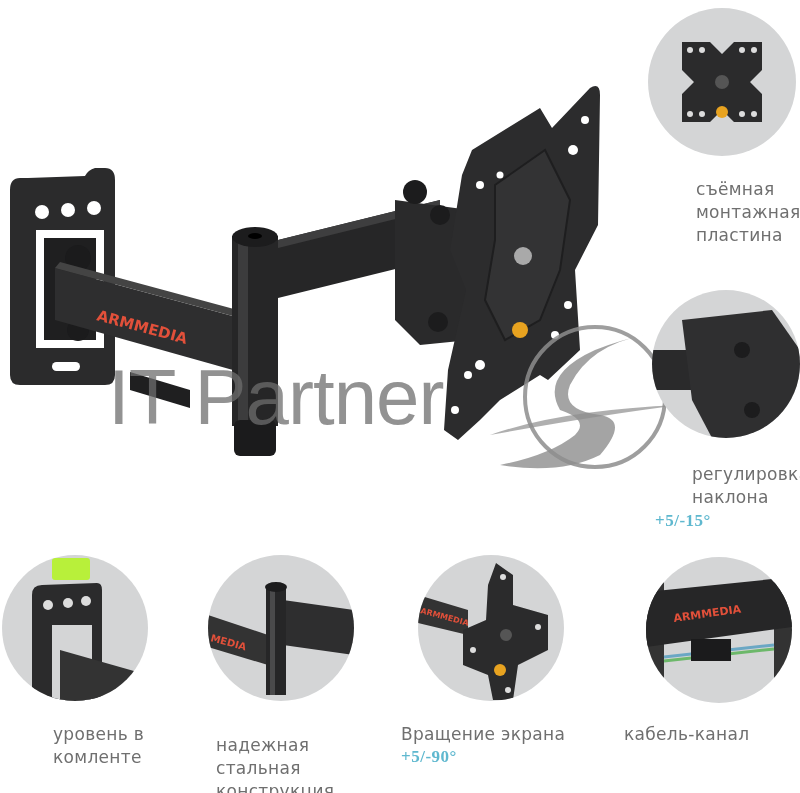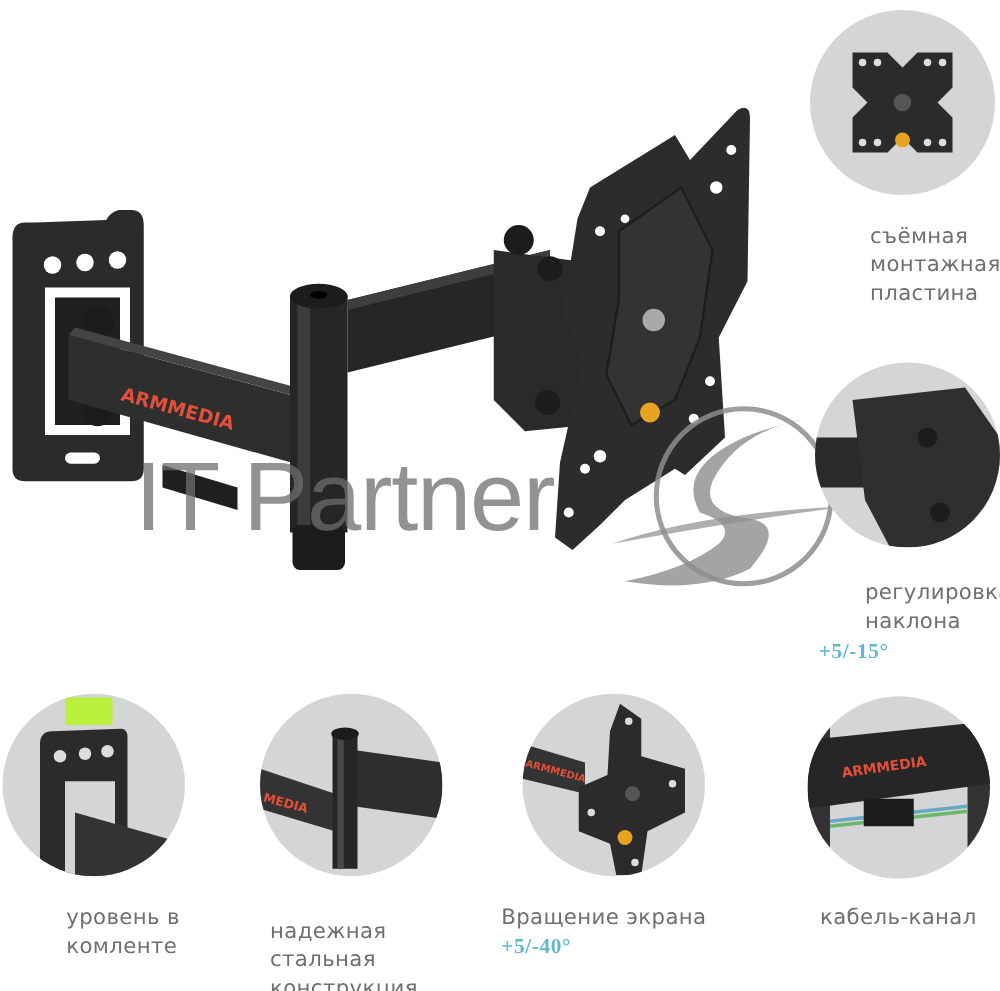--- a/index.html
+++ b/index.html
@@ -159,6 +159,6 @@
     <rect x="45" y="82" width="40" height="22" fill="#1b1b1c"></rect>
   </svg>
 </div>
-<div class="caption" style="left:656px;top:723px;">кабель-канал</div>
+<div class="caption" style="left:624px;top:723px;">кабель-канал</div>
 
 </body></html>

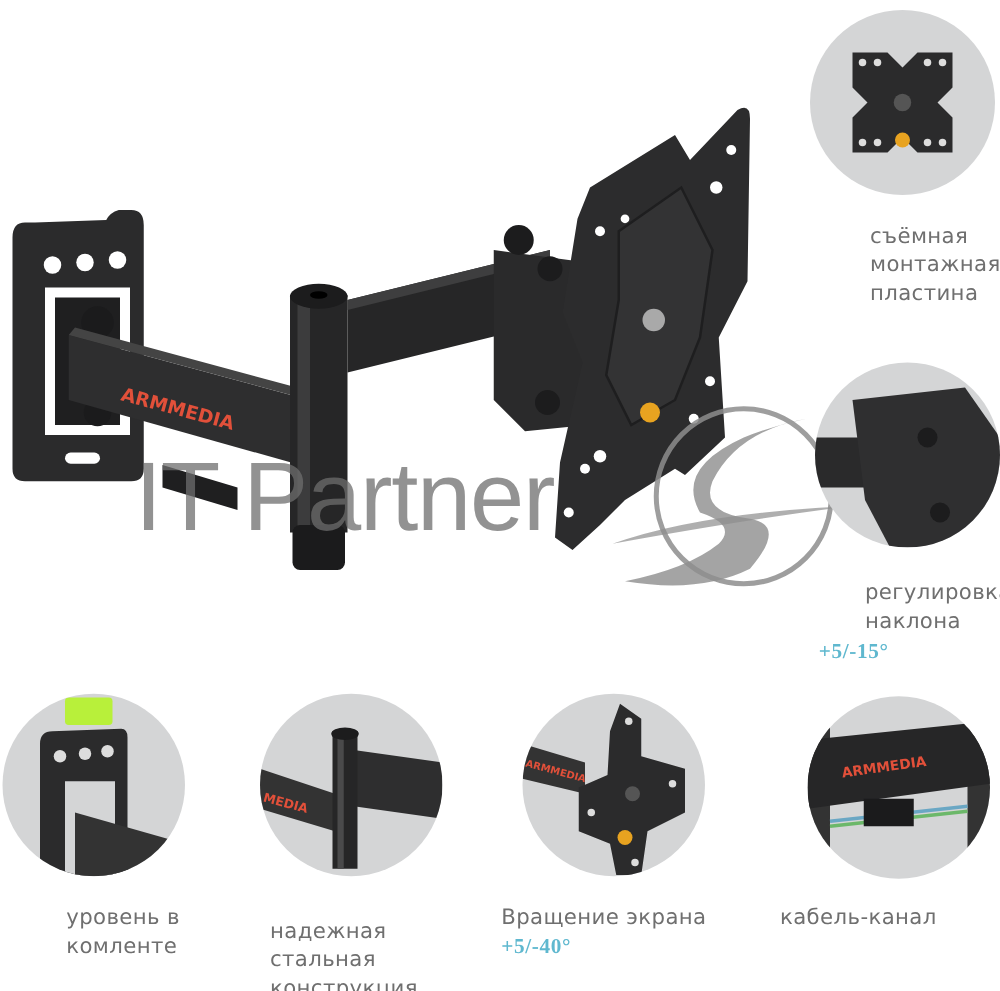--- a/index.html
+++ b/index.html
@@ -146,7 +146,7 @@
   </svg>
 </div>
 <div class="caption" style="left:401px;top:723px;text-align:right;">Вращение экрана</div>
-<div class="caption accent" style="left:401px;top:745px;">+5/-40°</div>
+<div class="caption accent" style="left:401px;top:745px;">+5/-90°</div>
 
 <div class="circle" style="left:646px;top:557px;width:146px;height:146px;">
   <svg width="146" height="146" viewBox="0 0 146 146">

